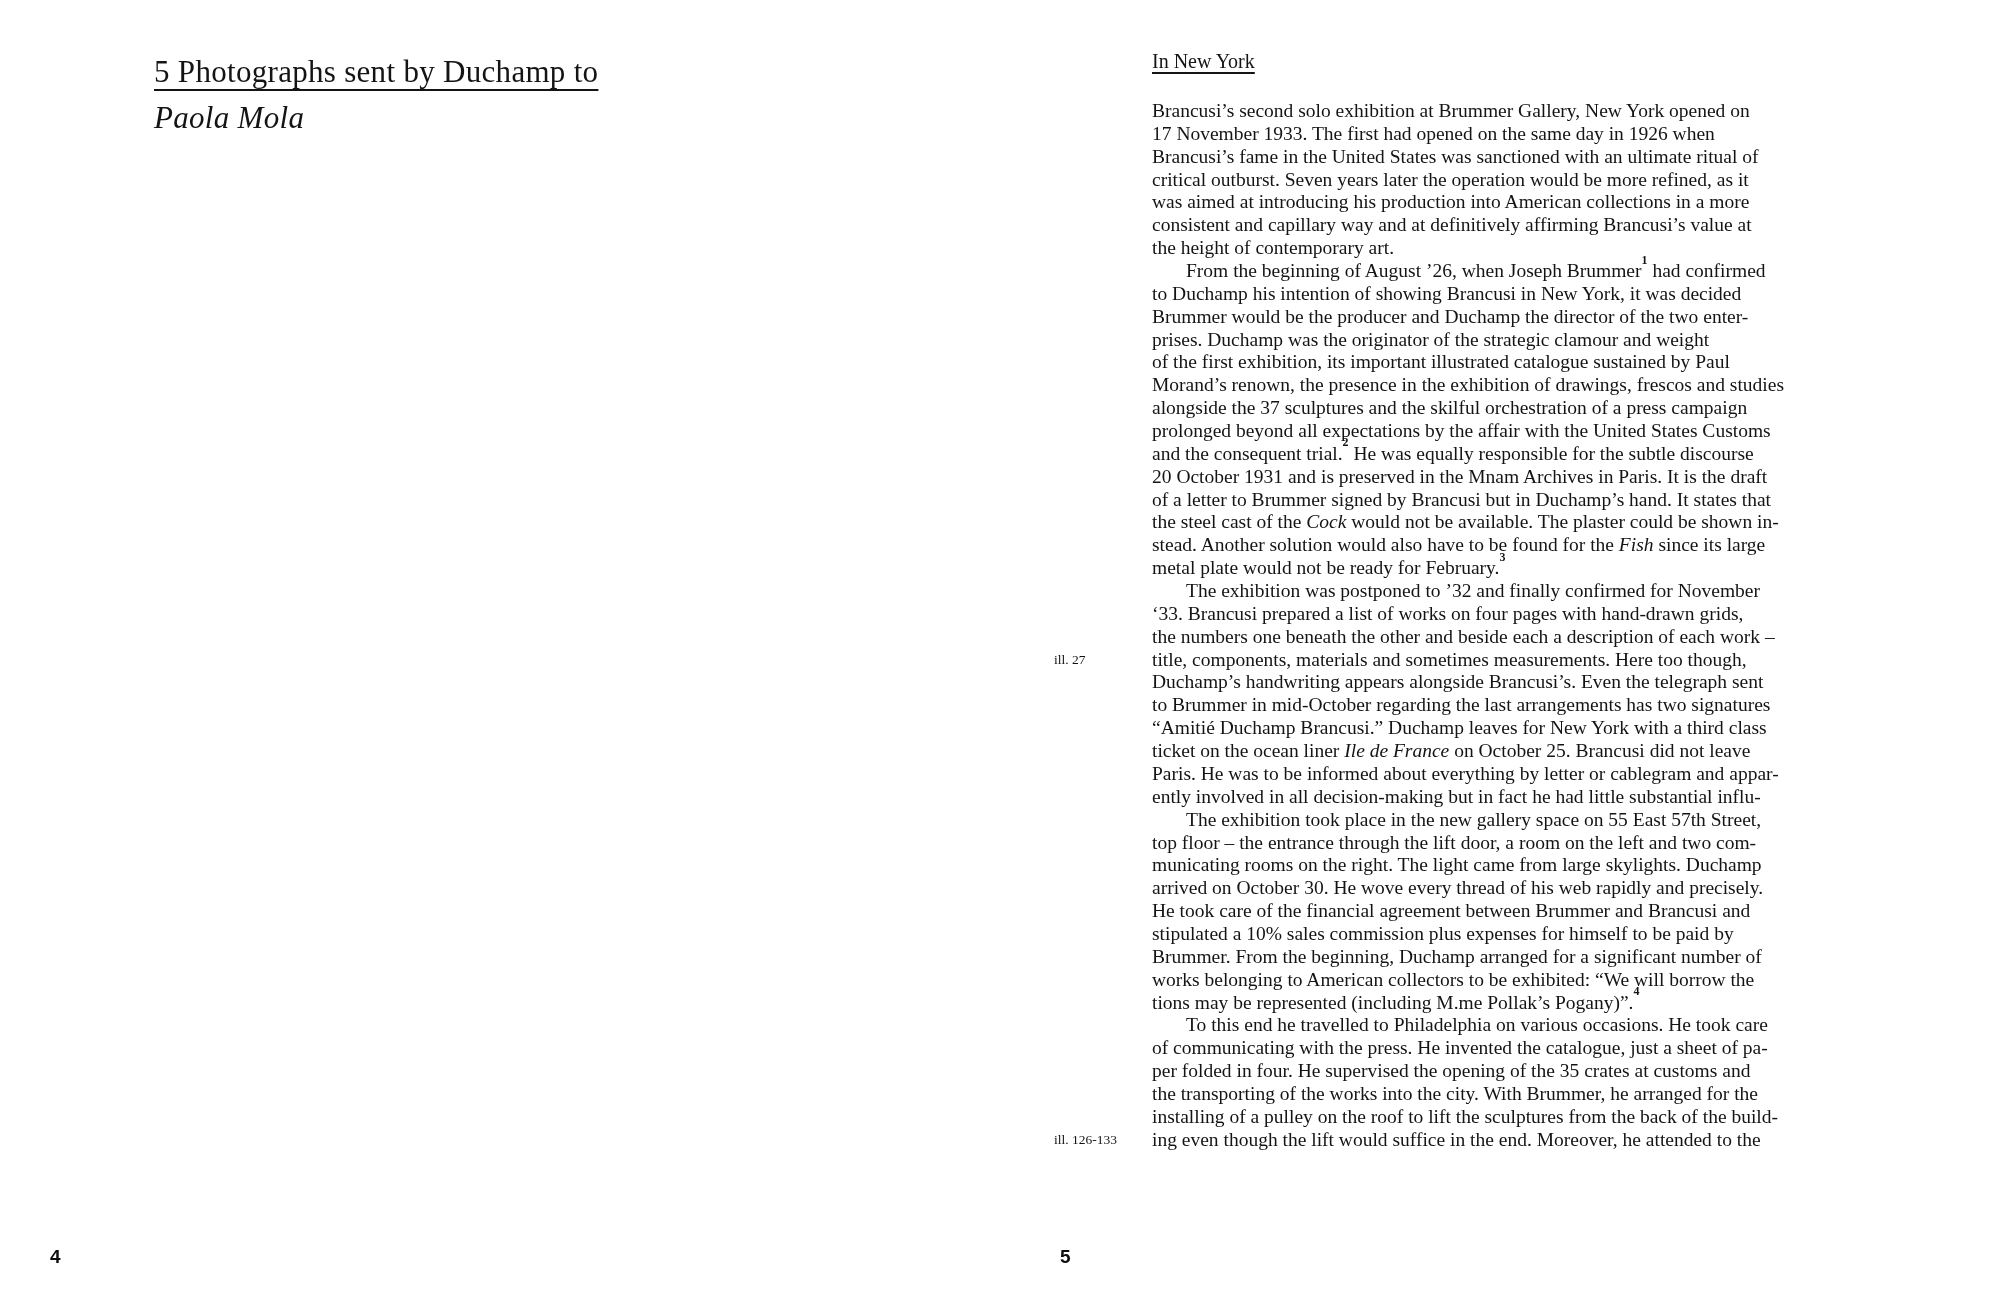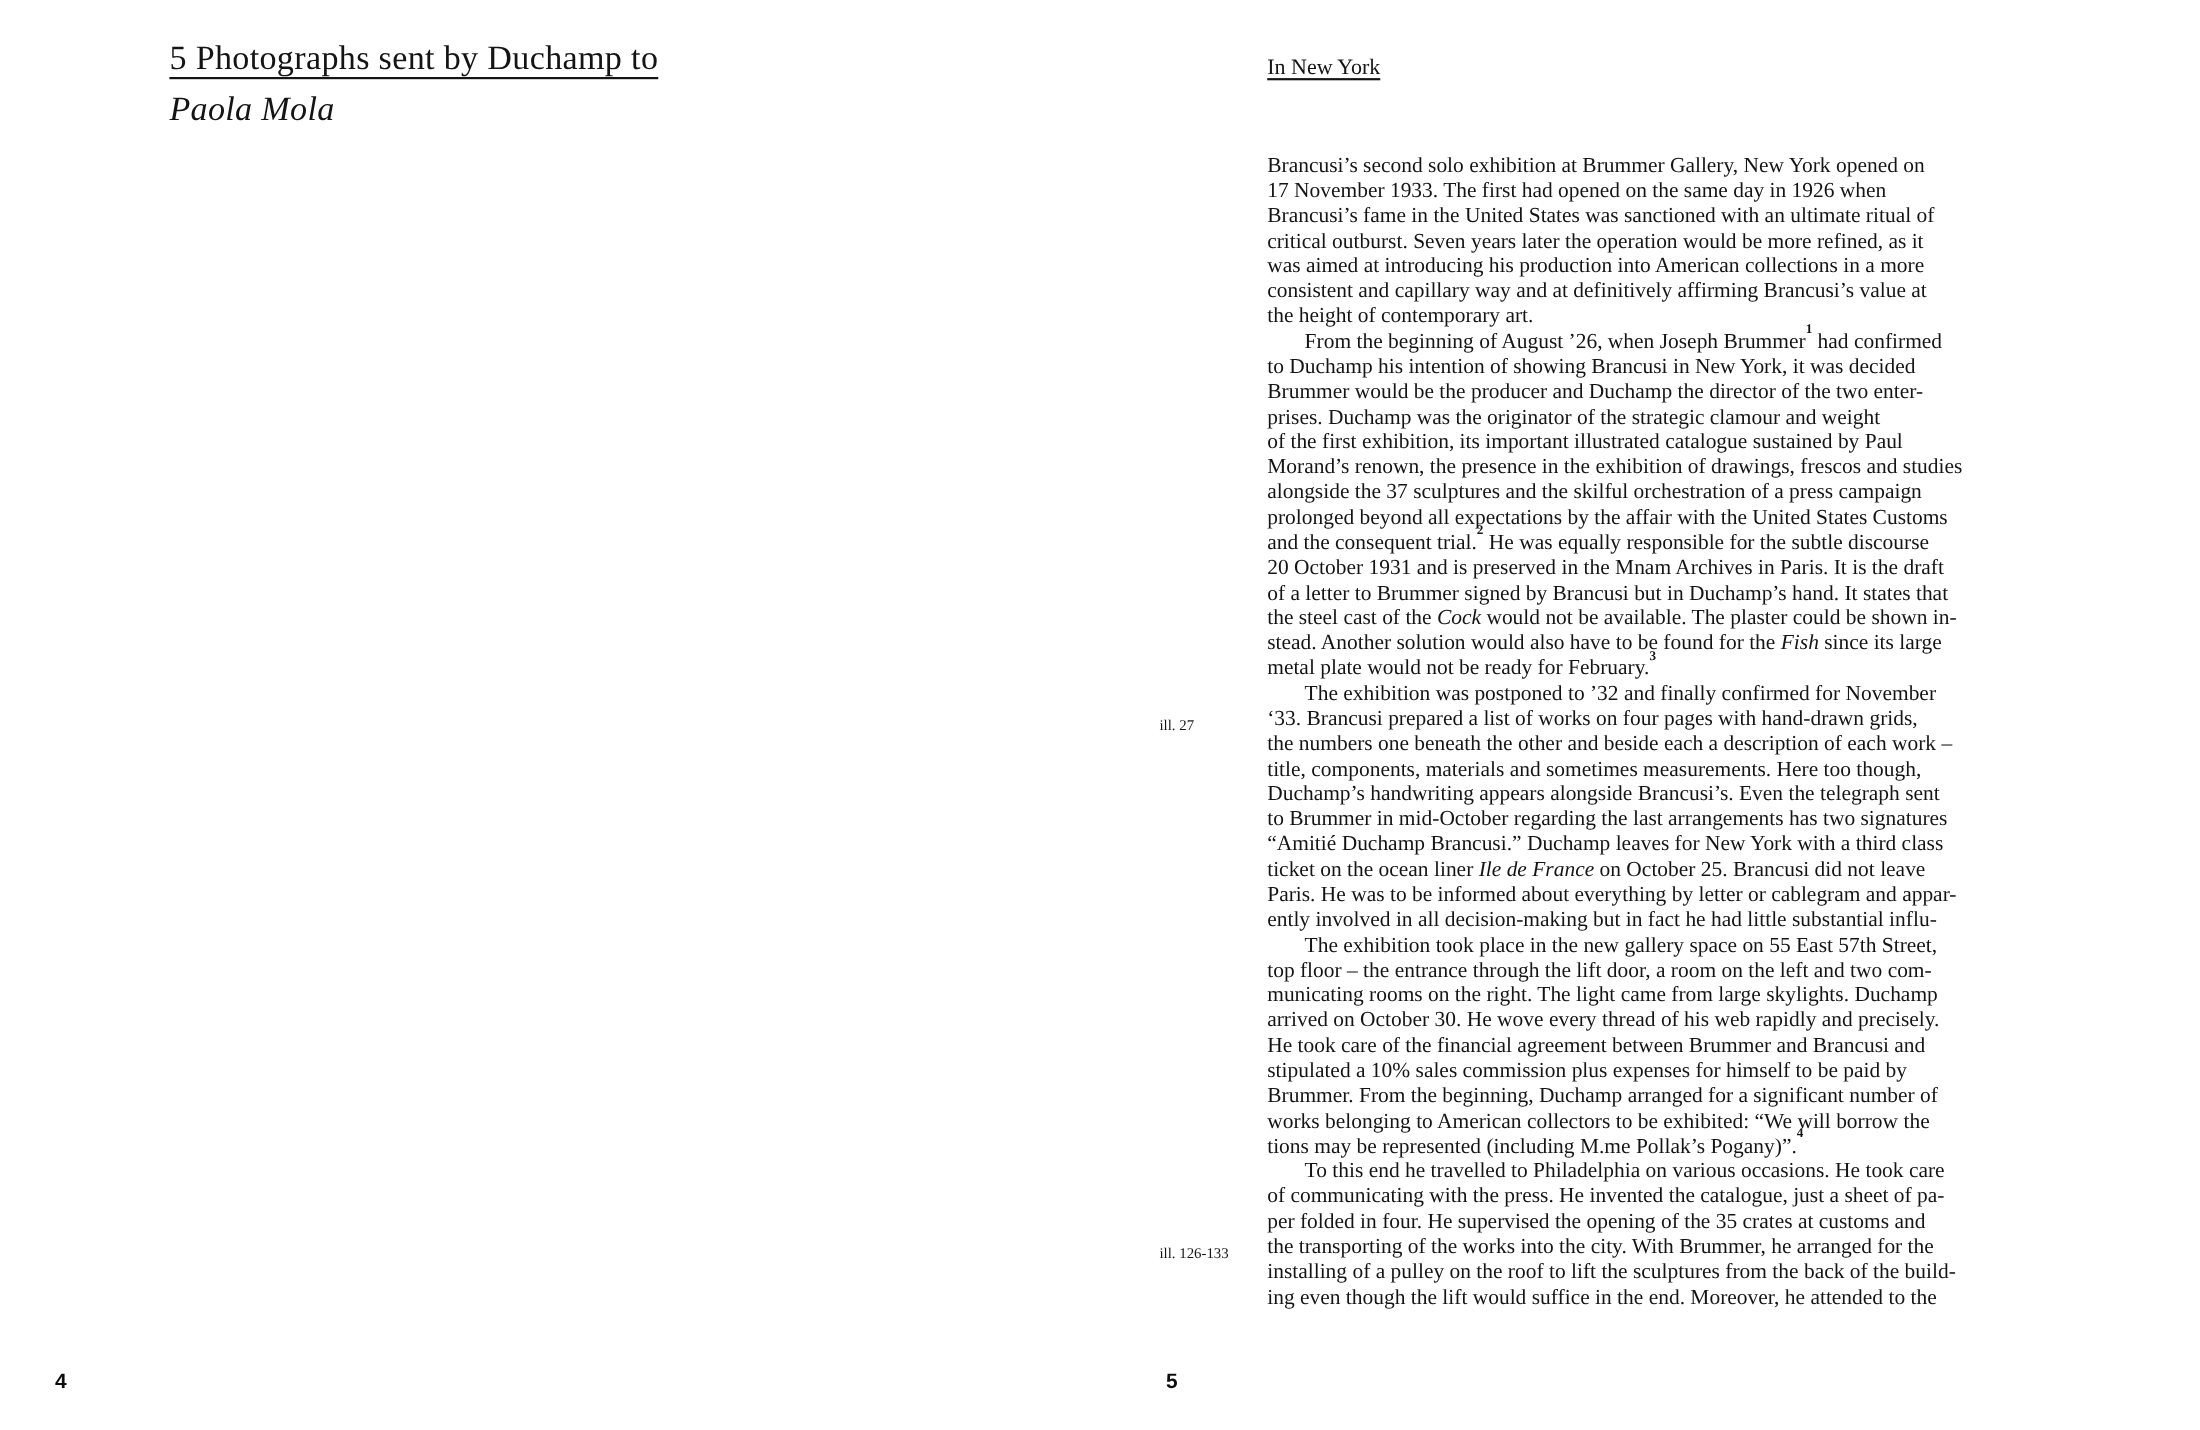--- a/index.html
+++ b/index.html
@@ -15,7 +15,7 @@
 
   
   .chapter-title {
-    position: absolute; left: 154px; top: 30px;
+    position: absolute; left: 154px; top: 49px;
     font-size: 31px; line-height: 46px; letter-spacing: 0.3px;
     white-space: nowrap;
   }

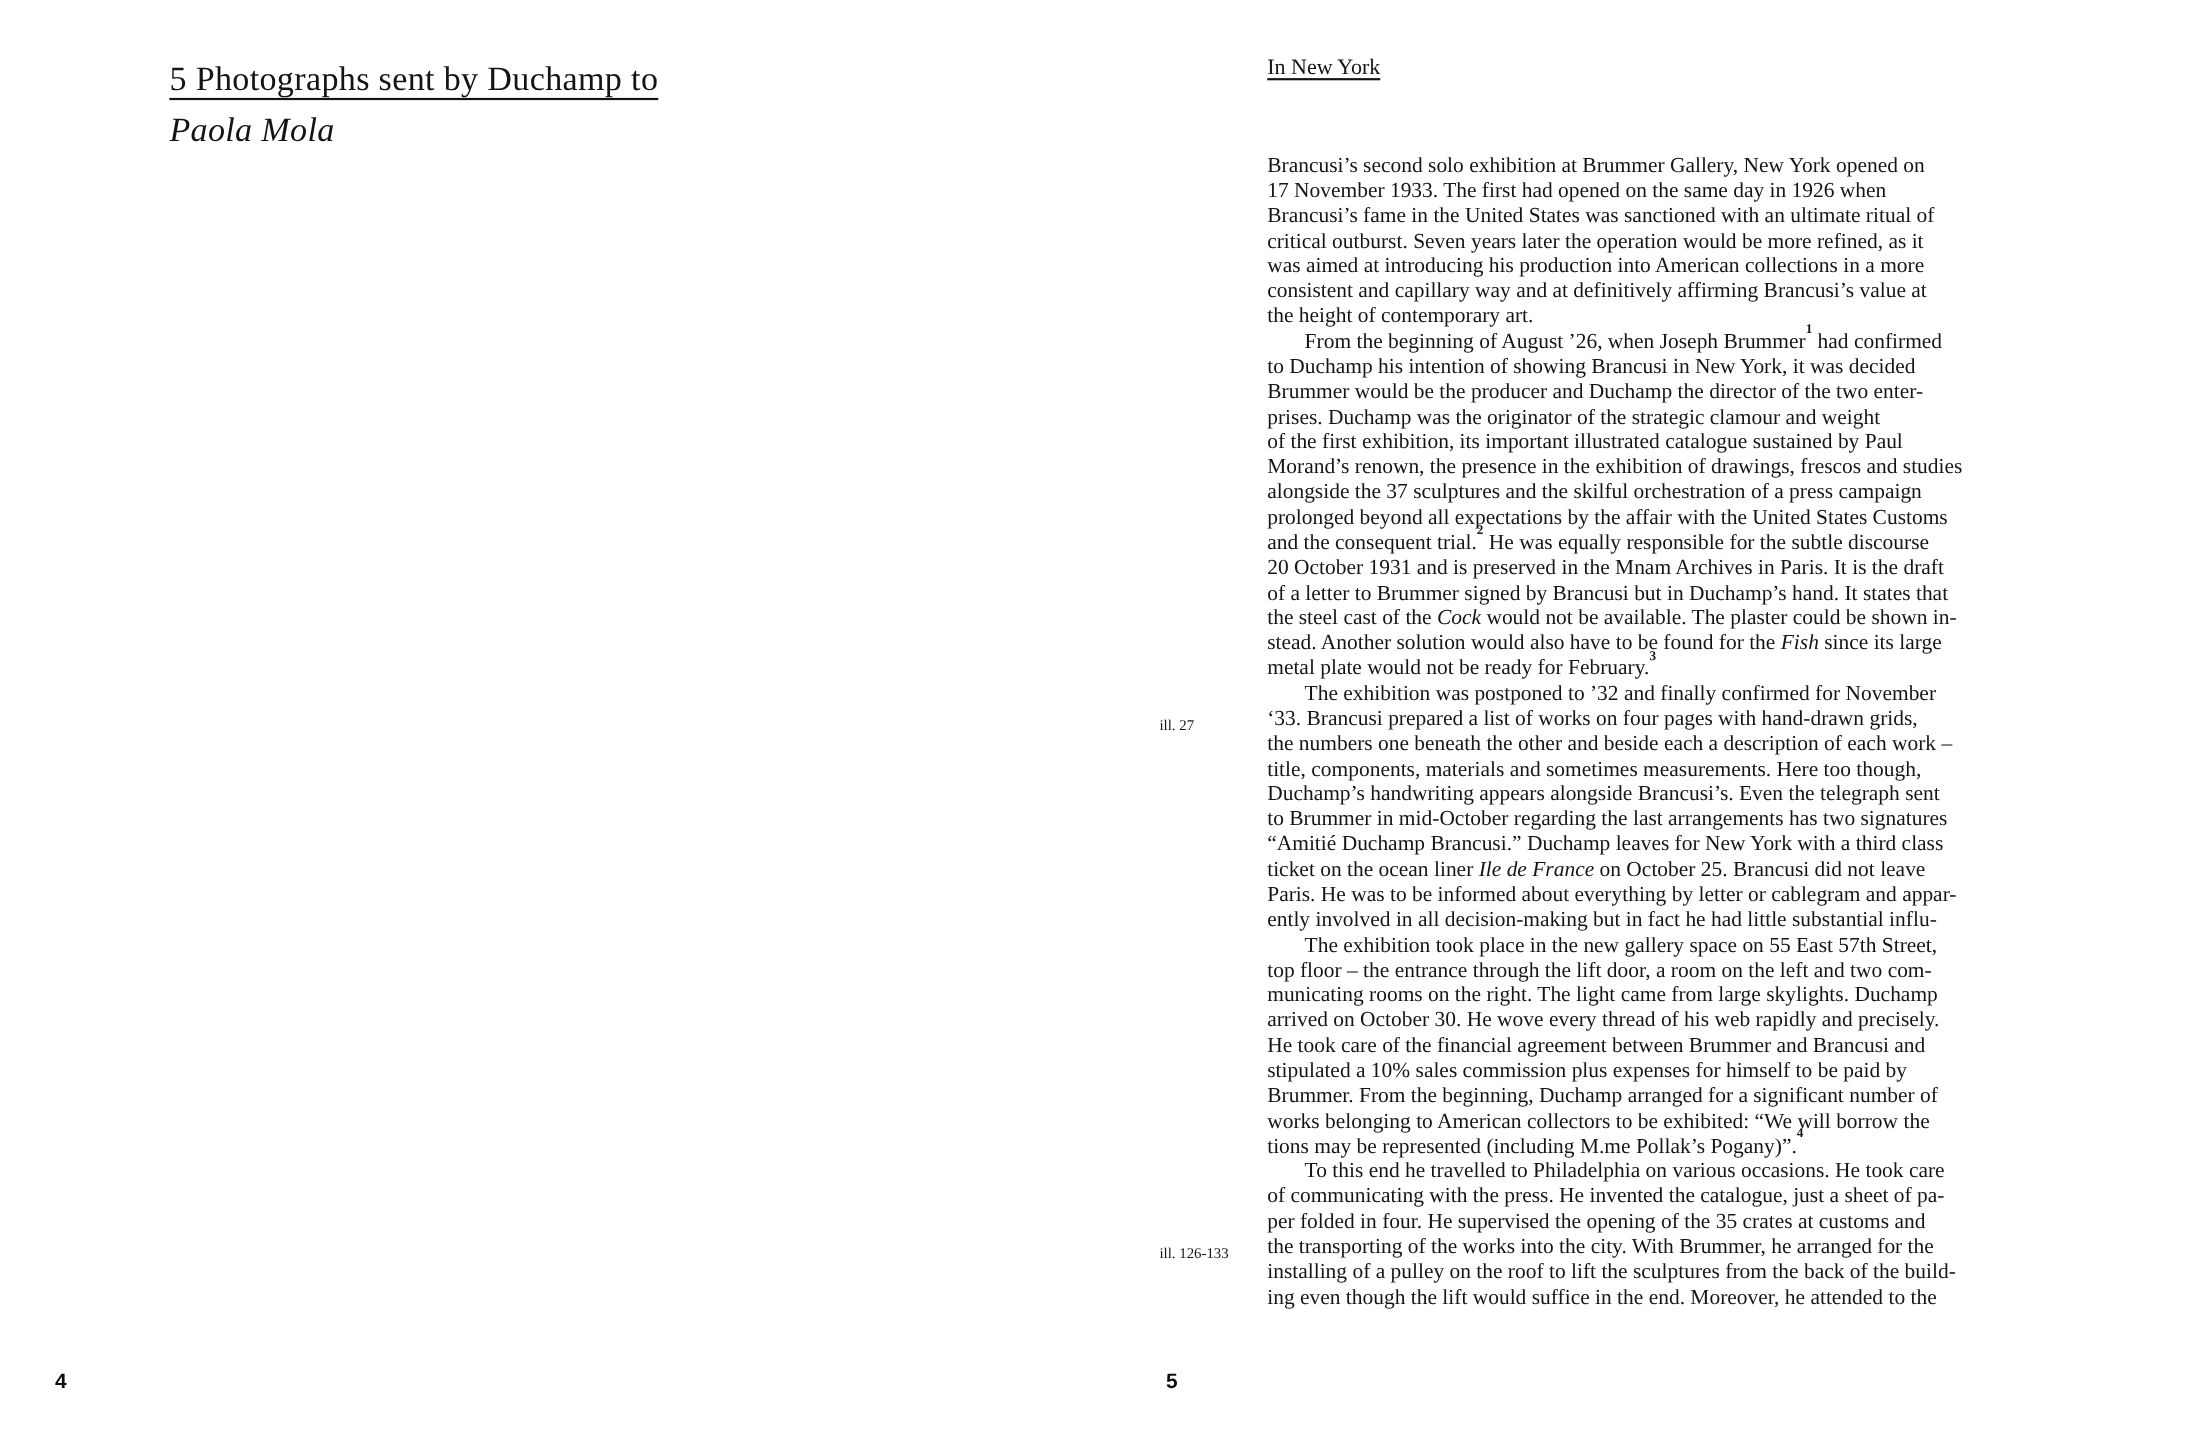--- a/index.html
+++ b/index.html
@@ -47,7 +47,7 @@
 
   .body-text {
     position: absolute; left: 1152px; top: 100px; width: 740px;
-    font-size: 19.5px; line-height: 22.86px; margin-top: 40px;
+    font-size: 19.5px; line-height: 22.86px;
   }
   .para { margin: 0; }
   .line { white-space: nowrap; }

